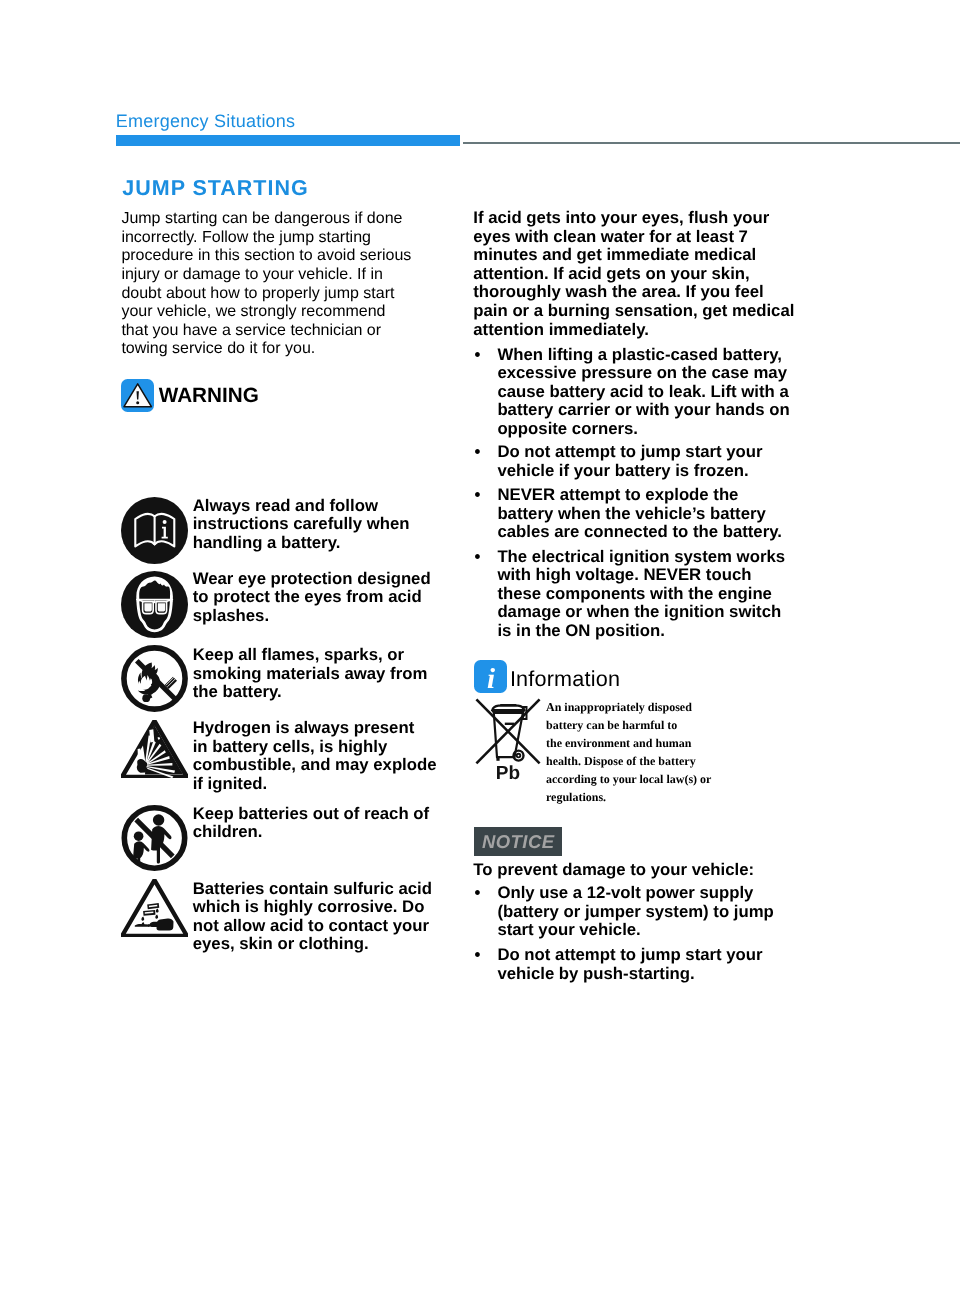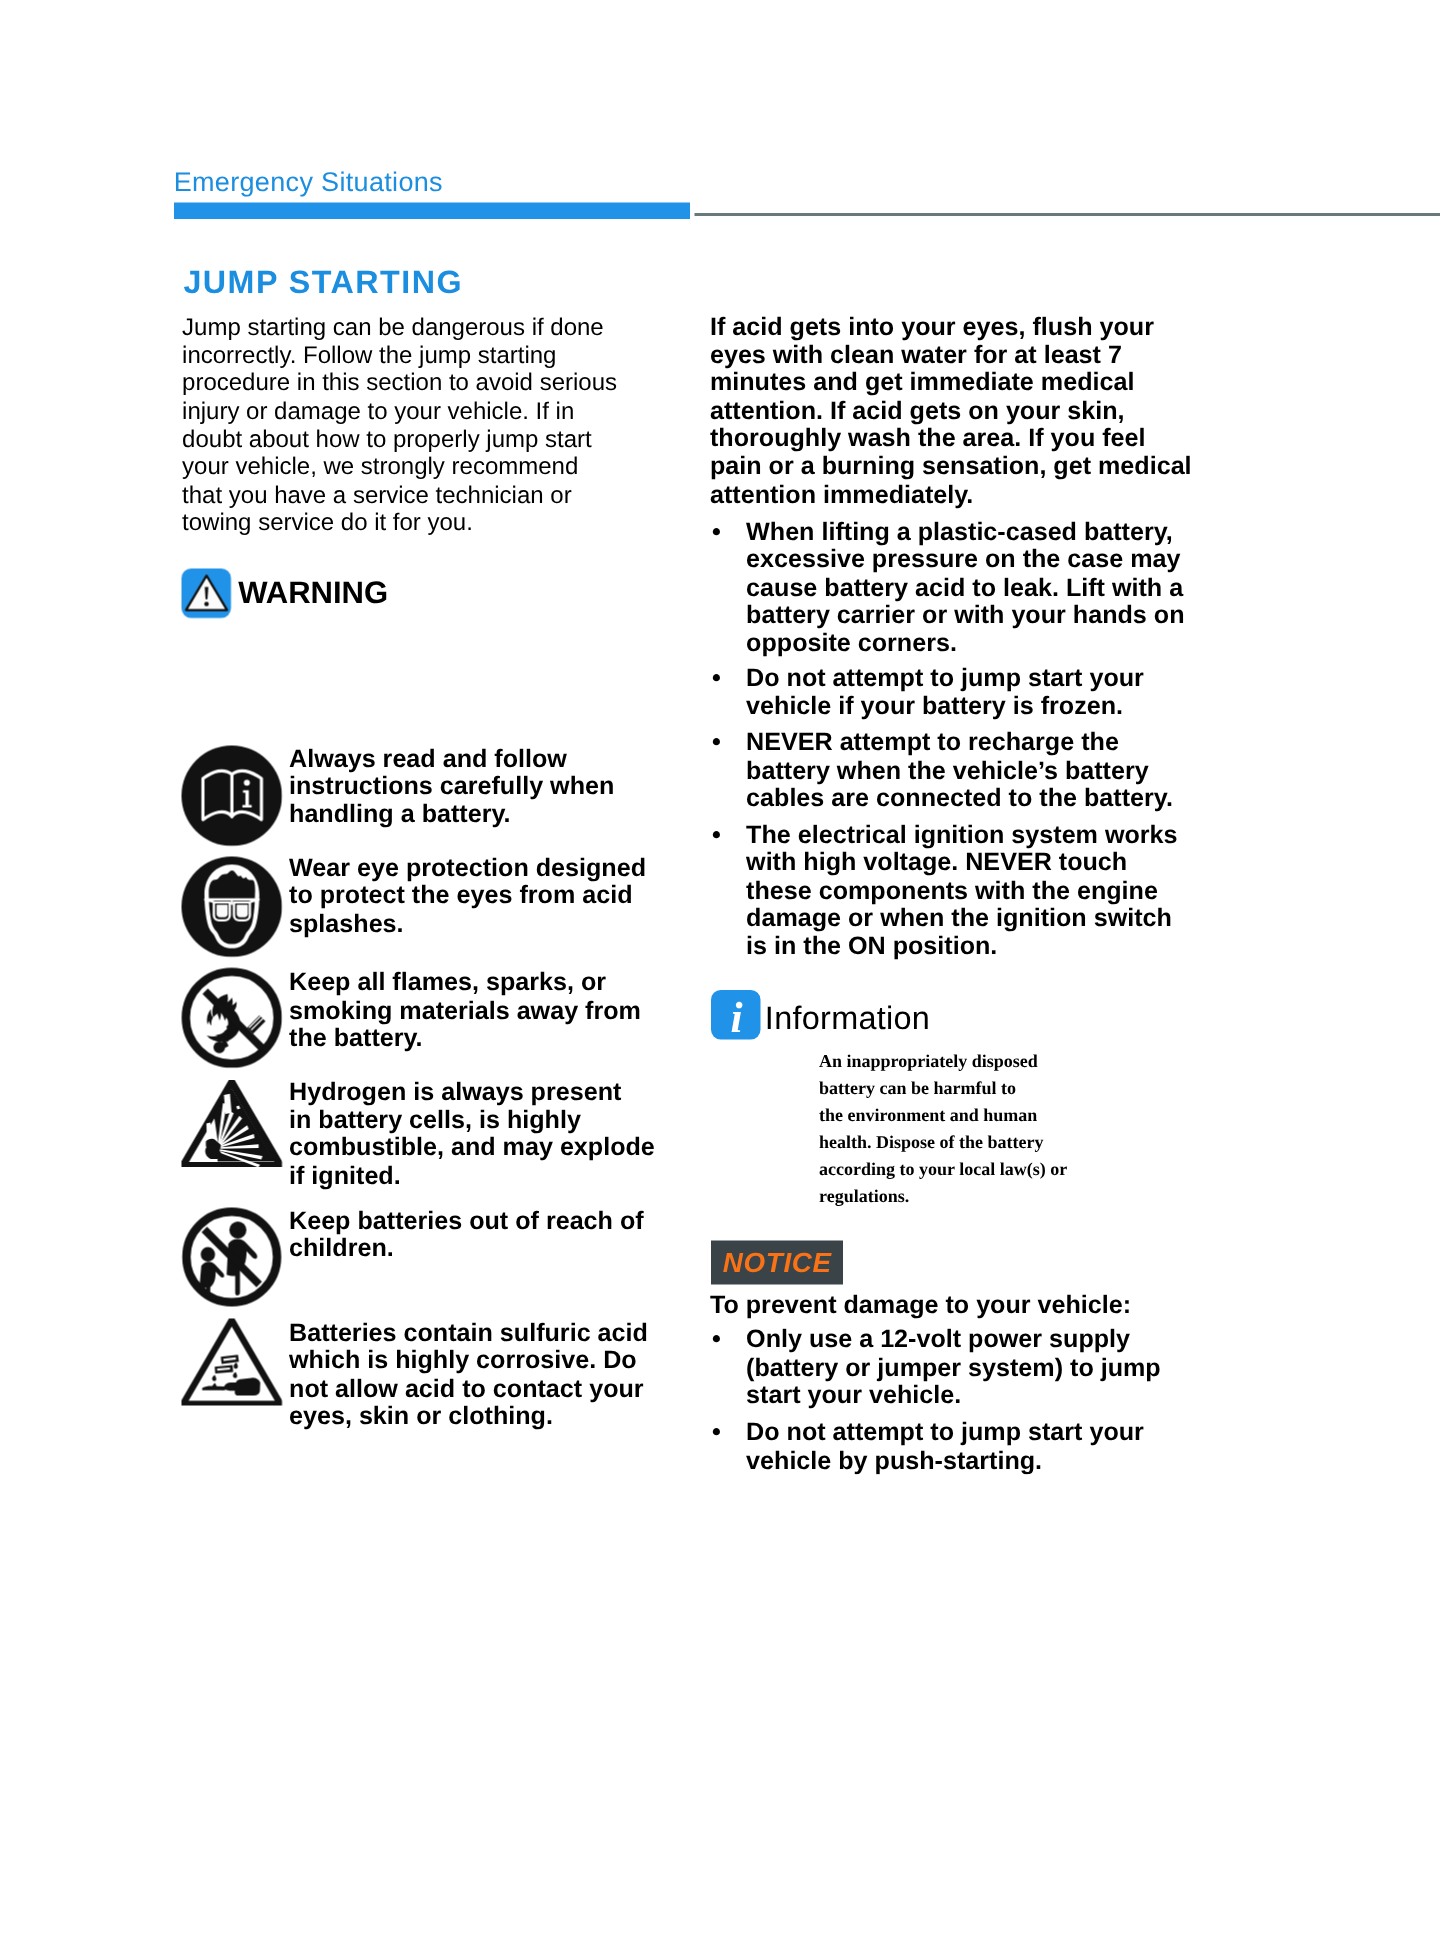--- a/index.html
+++ b/index.html
@@ -234,7 +234,7 @@
       <div class="abs txtb" style="left: 497.4px; top: 443.3px;">Do not attempt to jump start your
 vehicle if your battery is frozen.</div>
       <div class="bullet" style="left: 474.6px; top: 485.3px;">•</div>
-      <div class="abs txtb" style="left: 497.4px; top: 486.3px;">NEVER attempt to recharge the
+      <div class="abs txtb" style="left: 497.4px; top: 486.3px;">NEVER attempt to explode the
 battery when the vehicle’s battery
 cables are connected to the battery.</div>
       <div class="bullet" style="left: 474.6px; top: 546.5px;">•</div>

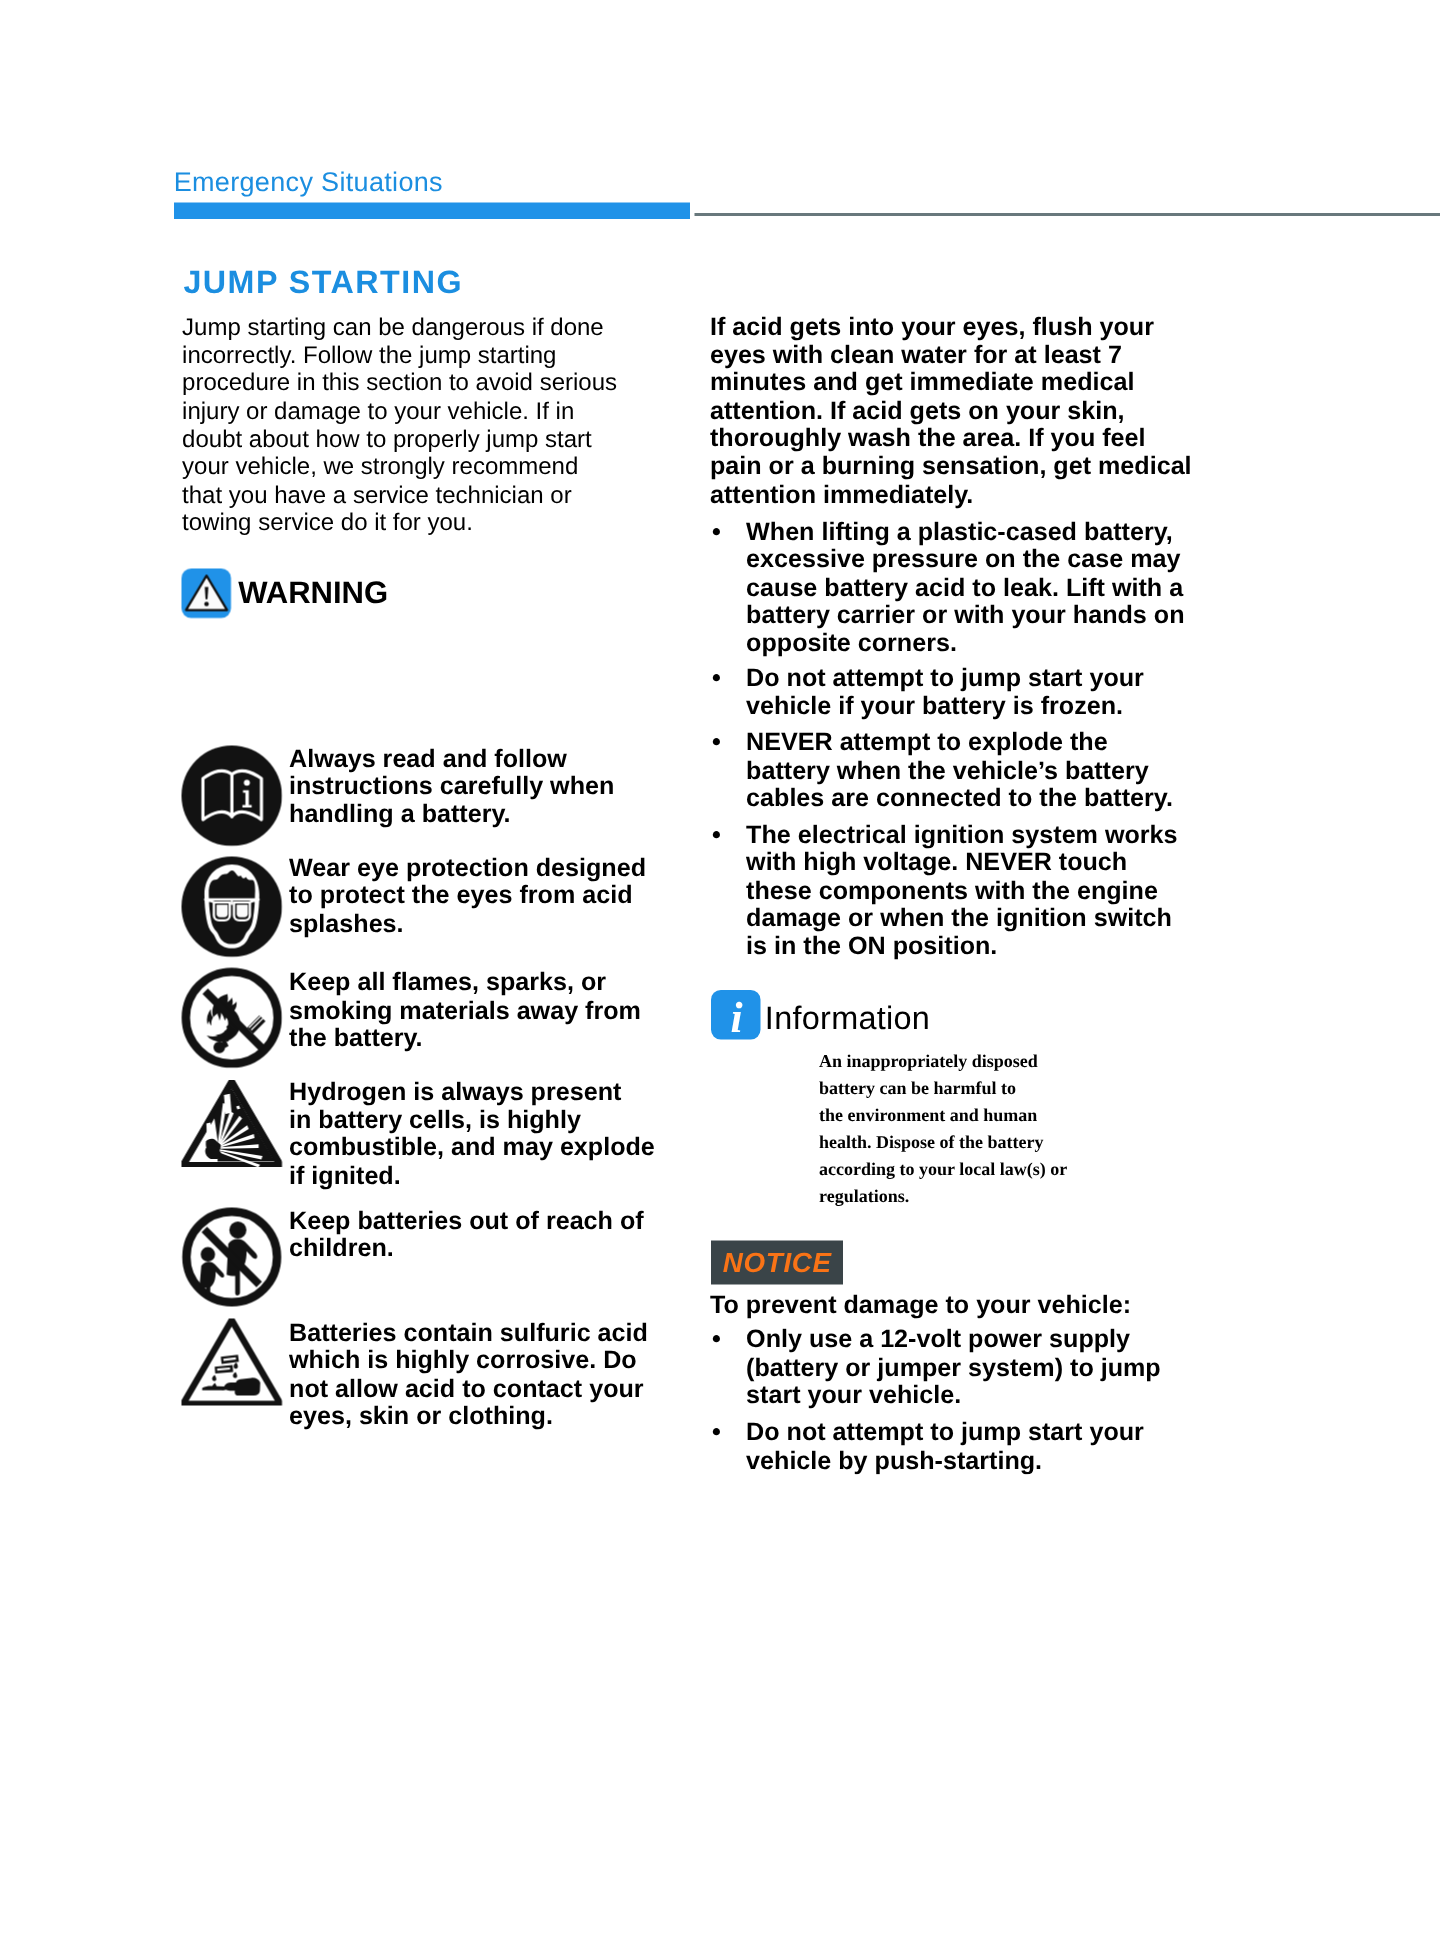--- a/index.html
+++ b/index.html
@@ -252,6 +252,33 @@
   </div>
   <div class="abs info-label">Information</div>
 
+  <div class="abs" id="bin-icon" style="left:474.6px;top:698px;">
+      <svg id="svg-crossed-out-wheelie-bin-icon" width="66" height="82" viewBox="0 0 66 82">
+      <g fill="none" stroke="#121212" stroke-width="2.2" stroke-linecap="butt">
+
+        <path d="M18.8 14.9 L47.9 14.9 L39.5 59.2 L22.0 59.2 Z"></path>
+
+        <path d="M17.0 12.4 h32.6 v1.8 h-32.6 z" fill="#121212" stroke="none"></path>
+
+        <path d="M23.6 7.6 C19.6 8.0 17.8 9.8 17.2 12.2 h32.2 C48.8 9.8 47.0 8.0 43.0 7.6 Z"></path>
+        <path d="M25.2 6.0 h16.2 v2.0 h-16.2 z" fill="#121212" stroke="none"></path>
+
+        <path d="M29.8 24.6 h9.7 v2.4 h-9.7 z" fill="#121212" stroke="none"></path>
+
+        <path d="M47.9 8.9 h3.6 v12.0 h-3.6 z" fill="none" stroke="#121212" stroke-width="2.0"></path>
+
+        <path d="M23.0 59.2 v3.6" stroke-width="3.2"></path>
+
+        <circle cx="43.5" cy="57.6" r="5.0" stroke-width="2.4"></circle>
+        <circle cx="43.5" cy="57.6" r="1.8" stroke-width="1.9"></circle>
+      </g>
+      <g stroke="#121212" stroke-width="2.6" stroke-linecap="butt">
+        <line x1="1.4" y1="1.4" x2="64.6" y2="65.4"></line>
+        <line x1="64.6" y1="1.4" x2="1.4" y2="65.4"></line>
+      </g>
+      <text x="33" y="81" font-family="Liberation Sans,sans-serif" font-size="19" font-weight="bold" fill="#121212" text-anchor="middle">Pb</text>
+    </svg>
+    </div>
   <div class="abs info-text" id="info-text" style="left:546px;top:697.8px;">An inappropriately disposed
 battery can be harmful to
 the environment and human

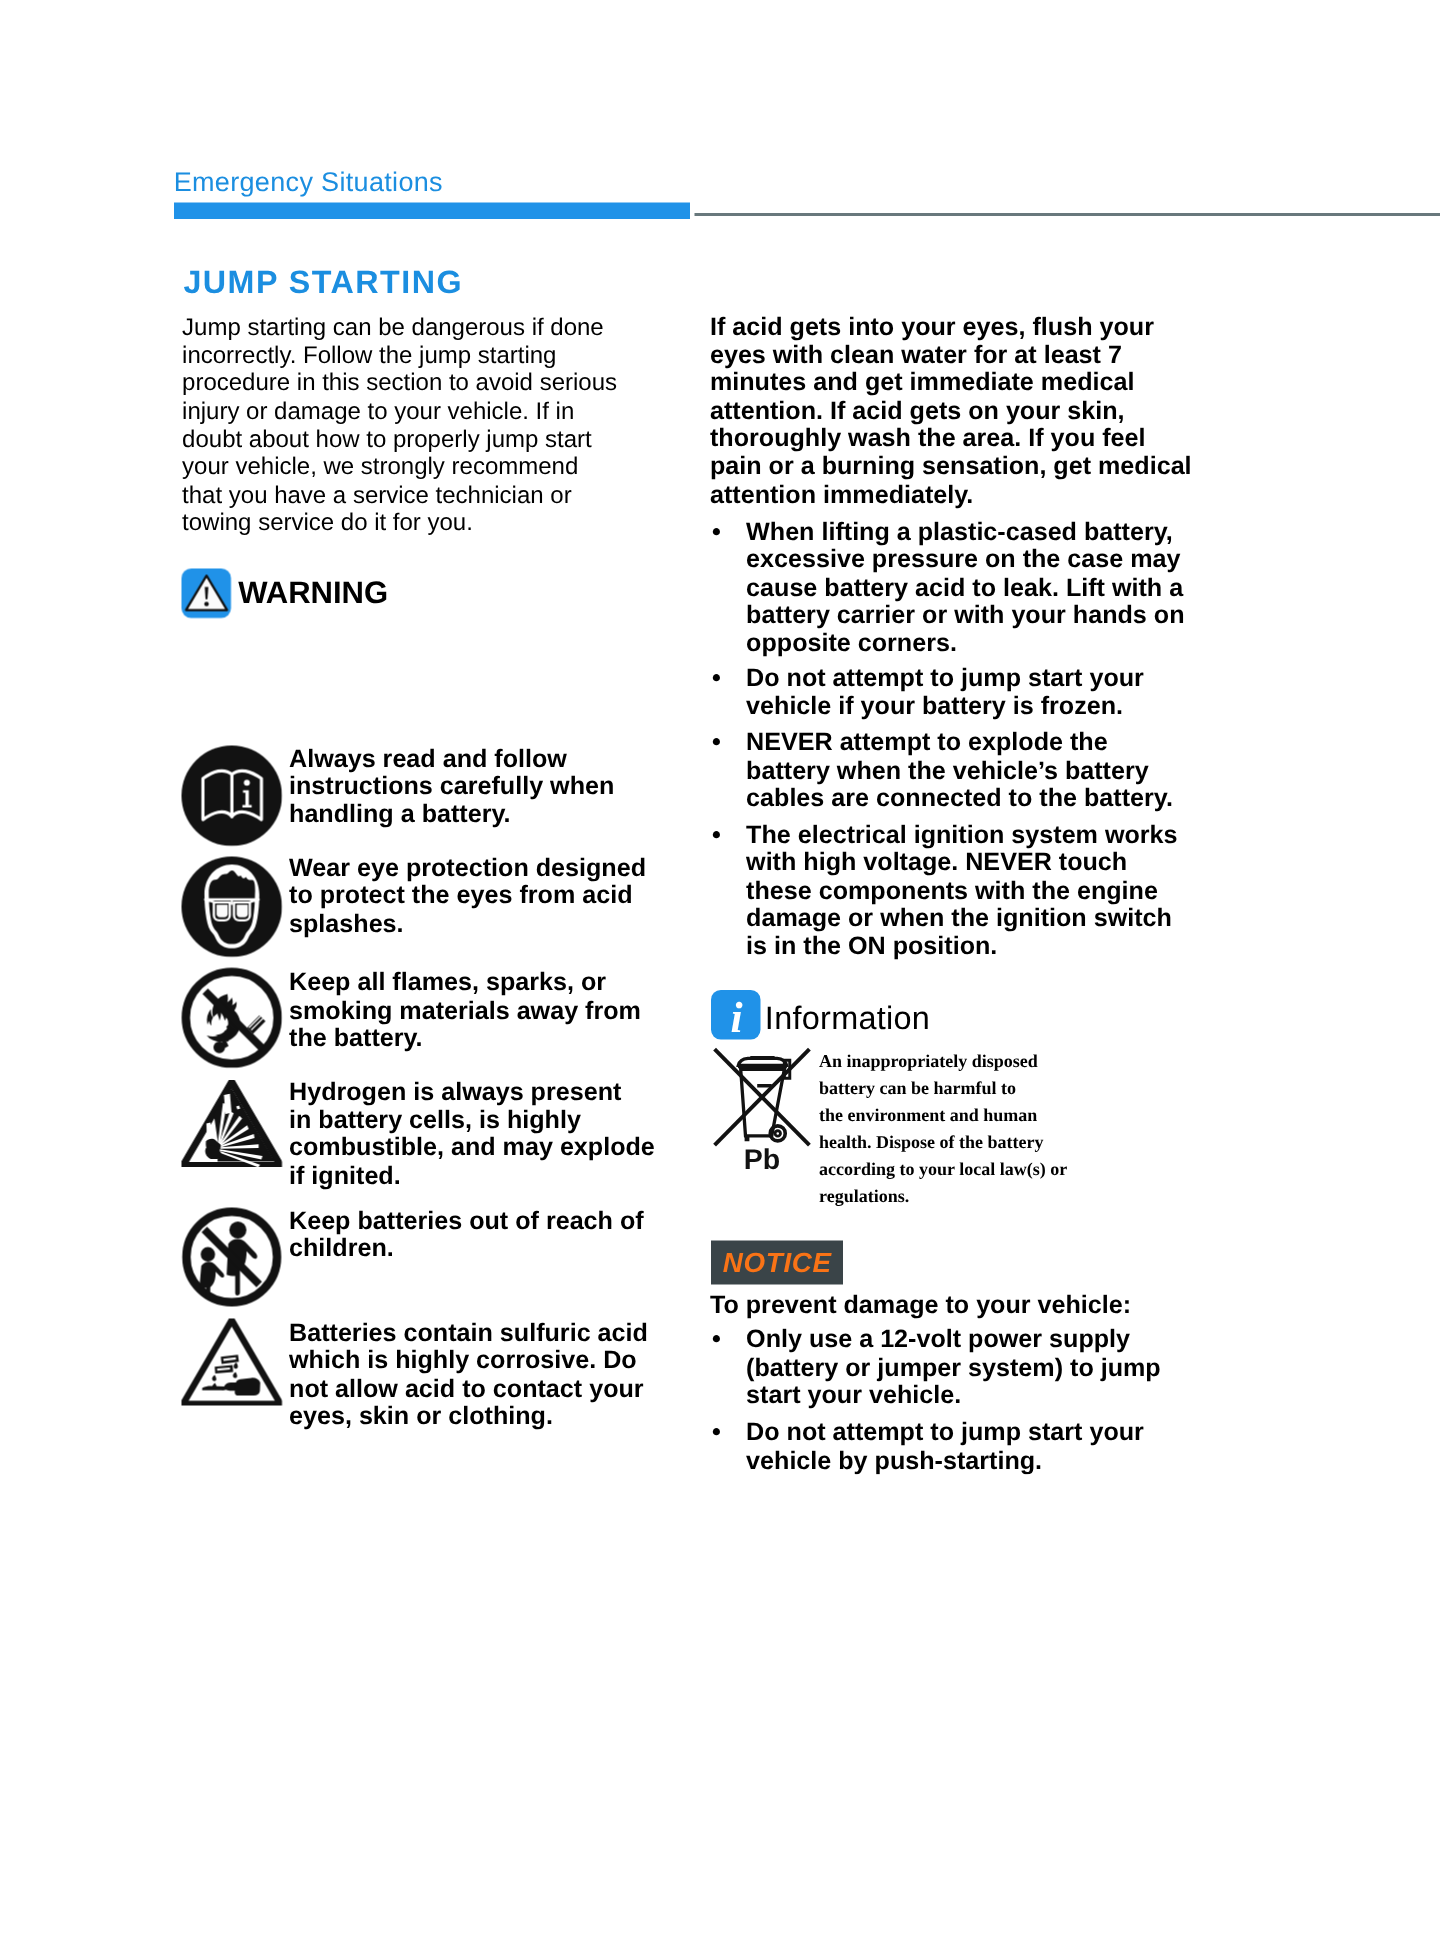--- a/index.html
+++ b/index.html
@@ -25,7 +25,7 @@
 
   .info-text{font-family:"Liberation Serif",serif;font-weight:bold;font-size:12px;line-height:18.1px;white-space:pre;}
 
-  .notice-tag{background:#3a4448;color:#f97316;font-size:18.5px;font-weight:bold;font-style:italic;padding:3.8px 7.5px 4.2px 7.5px;letter-spacing:0.45px;line-height:18px;margin-top:34px;}
+  .notice-tag{background:#3a4448;color:#a3a3a3;font-size:18.5px;font-weight:bold;font-style:italic;padding:3.8px 7.5px 4.2px 7.5px;letter-spacing:0.45px;line-height:18px;margin-top:34px;}
 
   .bullet{position:absolute;font-size:16.75px;font-weight:bold;transform:translateZ(0);}
 

